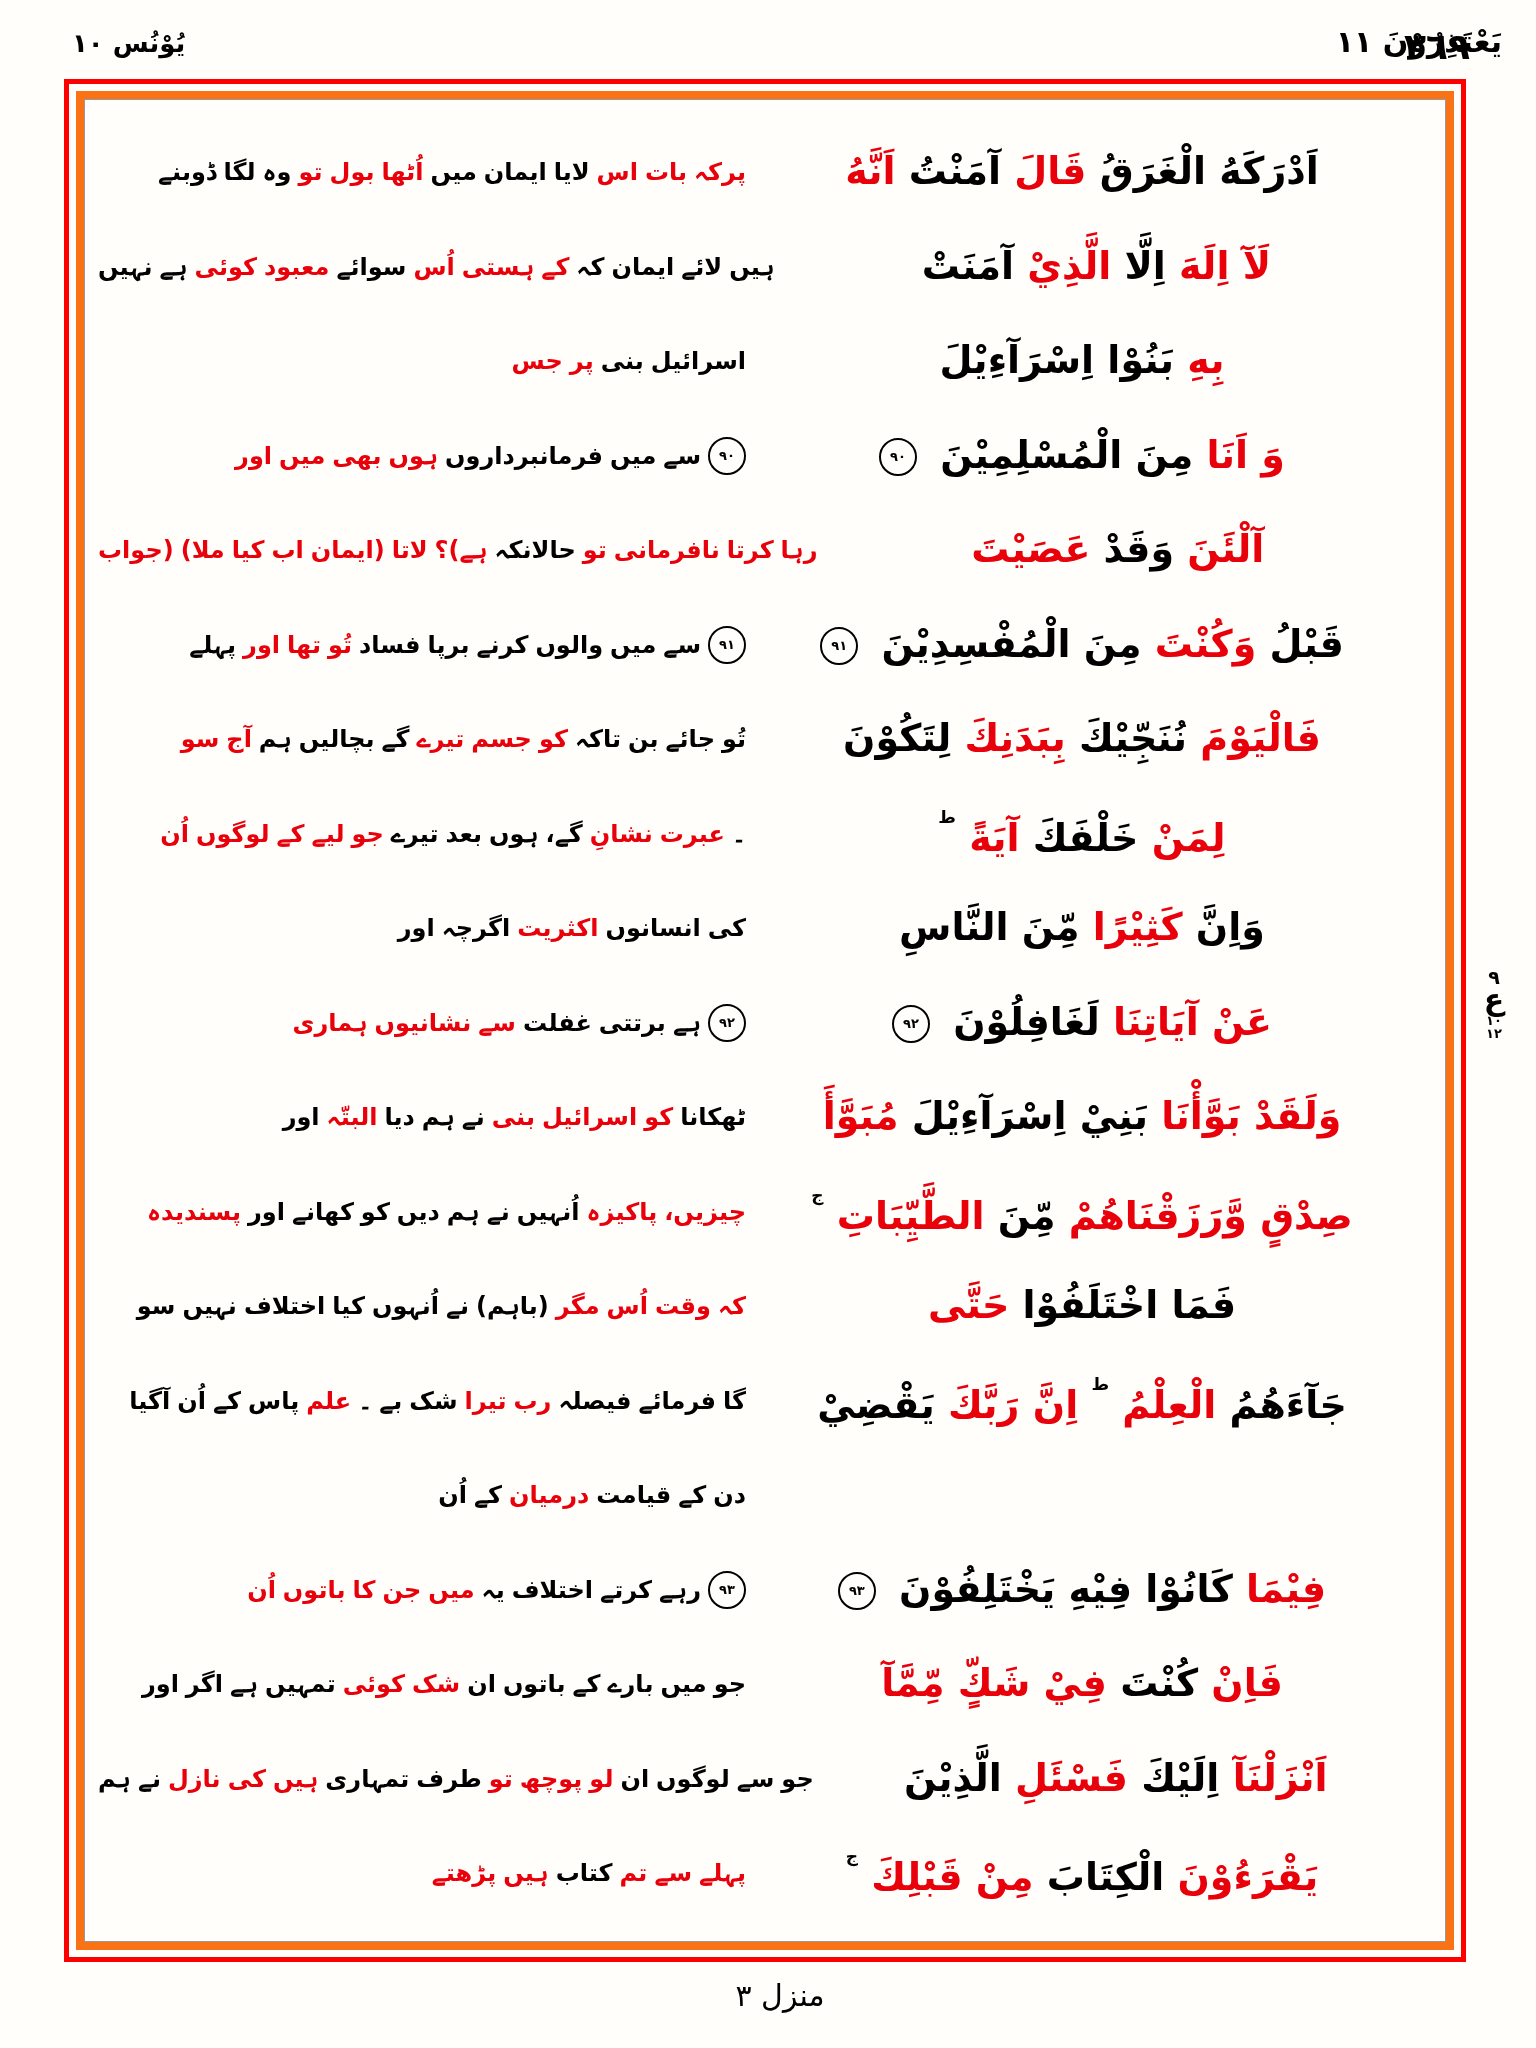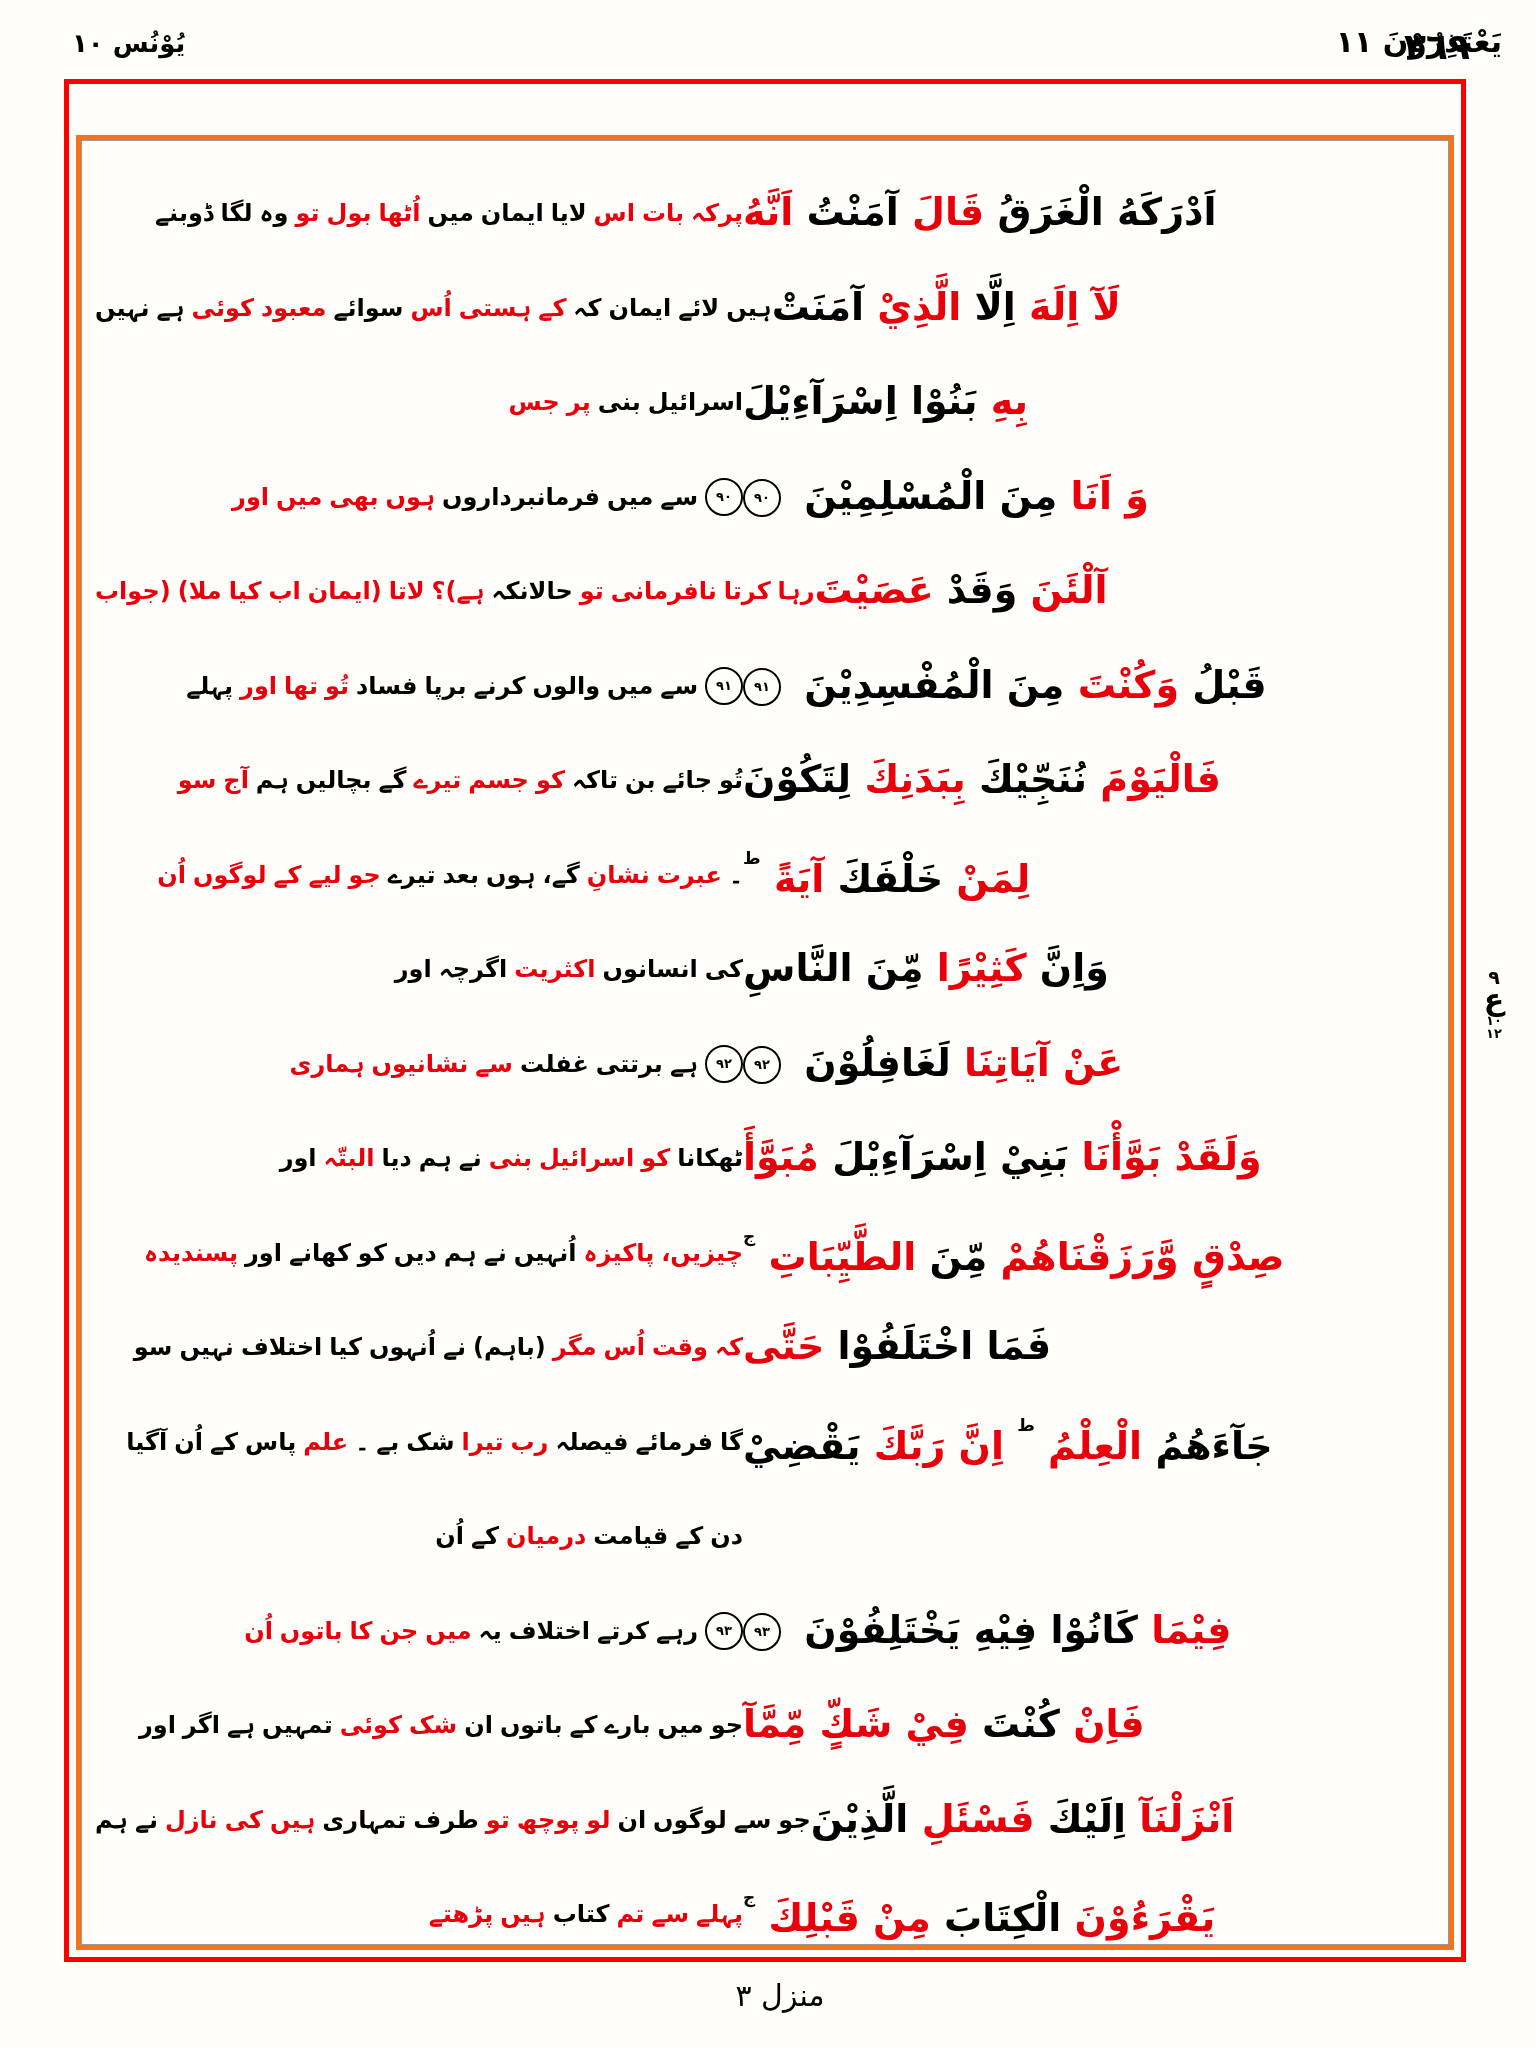--- a/index.html
+++ b/index.html
@@ -21,9 +21,8 @@
   }
   .frame-inner{
     position:absolute;left:7px;top:7px;right:7px;bottom:7px;
-    border:5px solid #f97316;box-shadow:0 0 0 1px #999 inset;
+    border:8px solid #f97316;box-shadow:0 0 0 1px #999 inset;
     box-sizing:border-box;
-    margin-top:44px;
   }
   
   .rows{position:absolute;left:14px;top:26px;right:14px;bottom:10px;

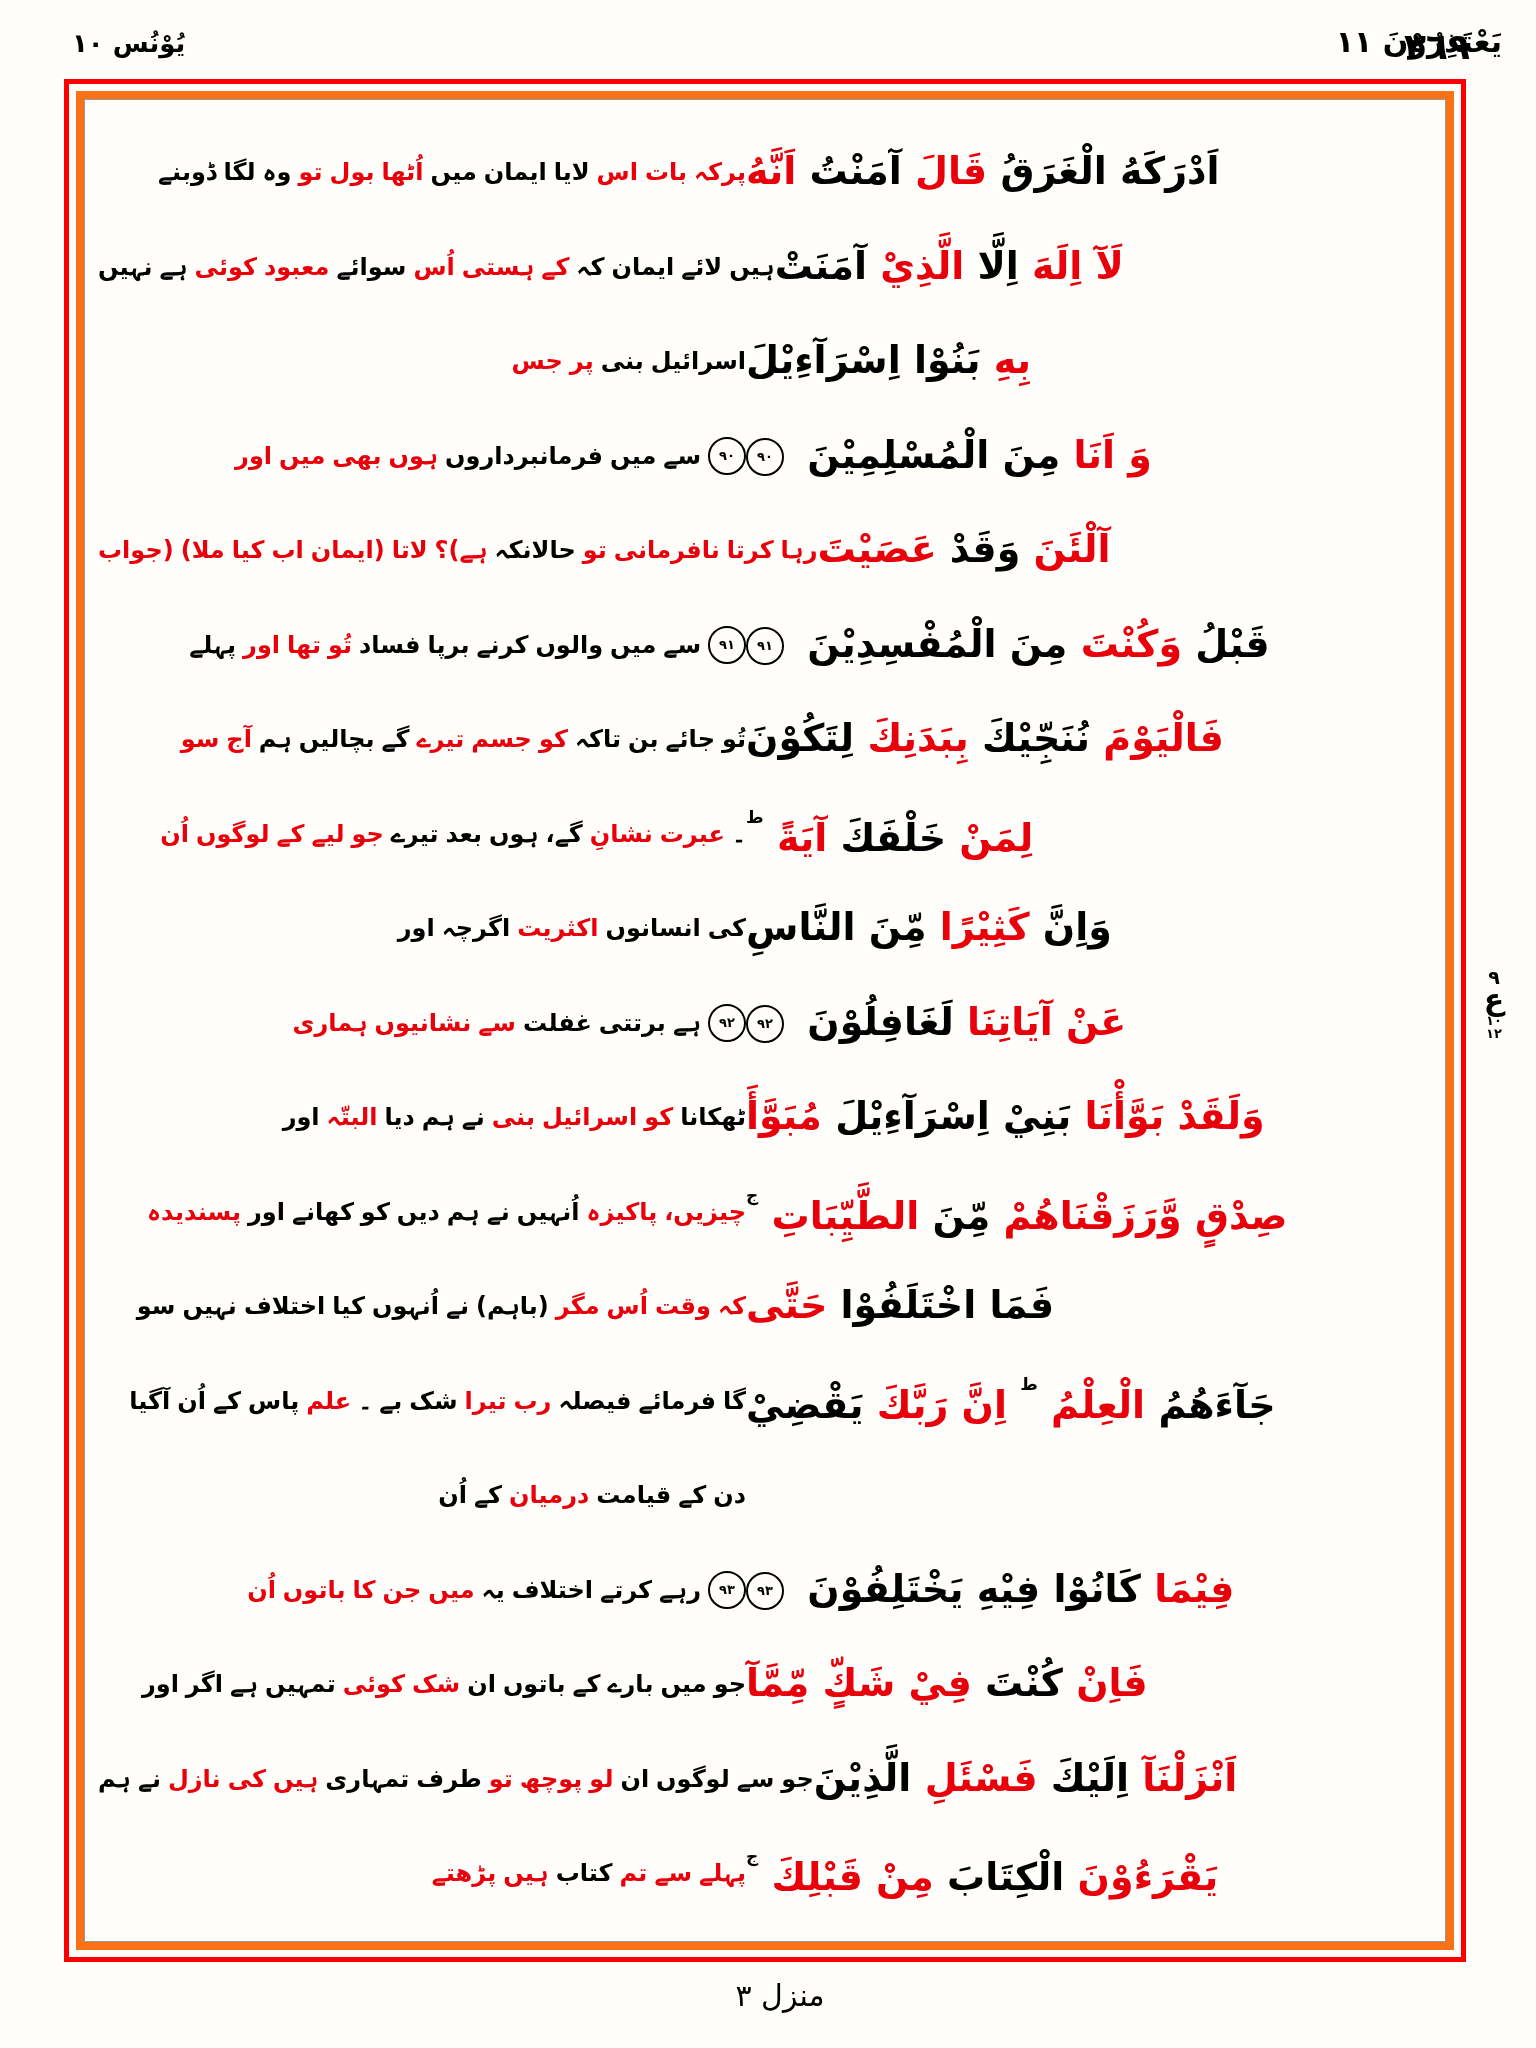--- a/index.html
+++ b/index.html
@@ -35,7 +35,7 @@
   }
   .urdu-cell .uw{display:inline-block;direction:rtl;unicode-bidi:isolate;}
   .arabic-cell{
-    flex:1 1 auto;direction:rtl;text-align:left;padding-right:14px;
+    flex:1 1 auto;direction:rtl;text-align:center;padding-right:14px;
     font-size:38px;font-weight:bold;line-height:1.05;white-space:nowrap;
   }
   .arabic-cell .aseg{unicode-bidi:isolate;}

